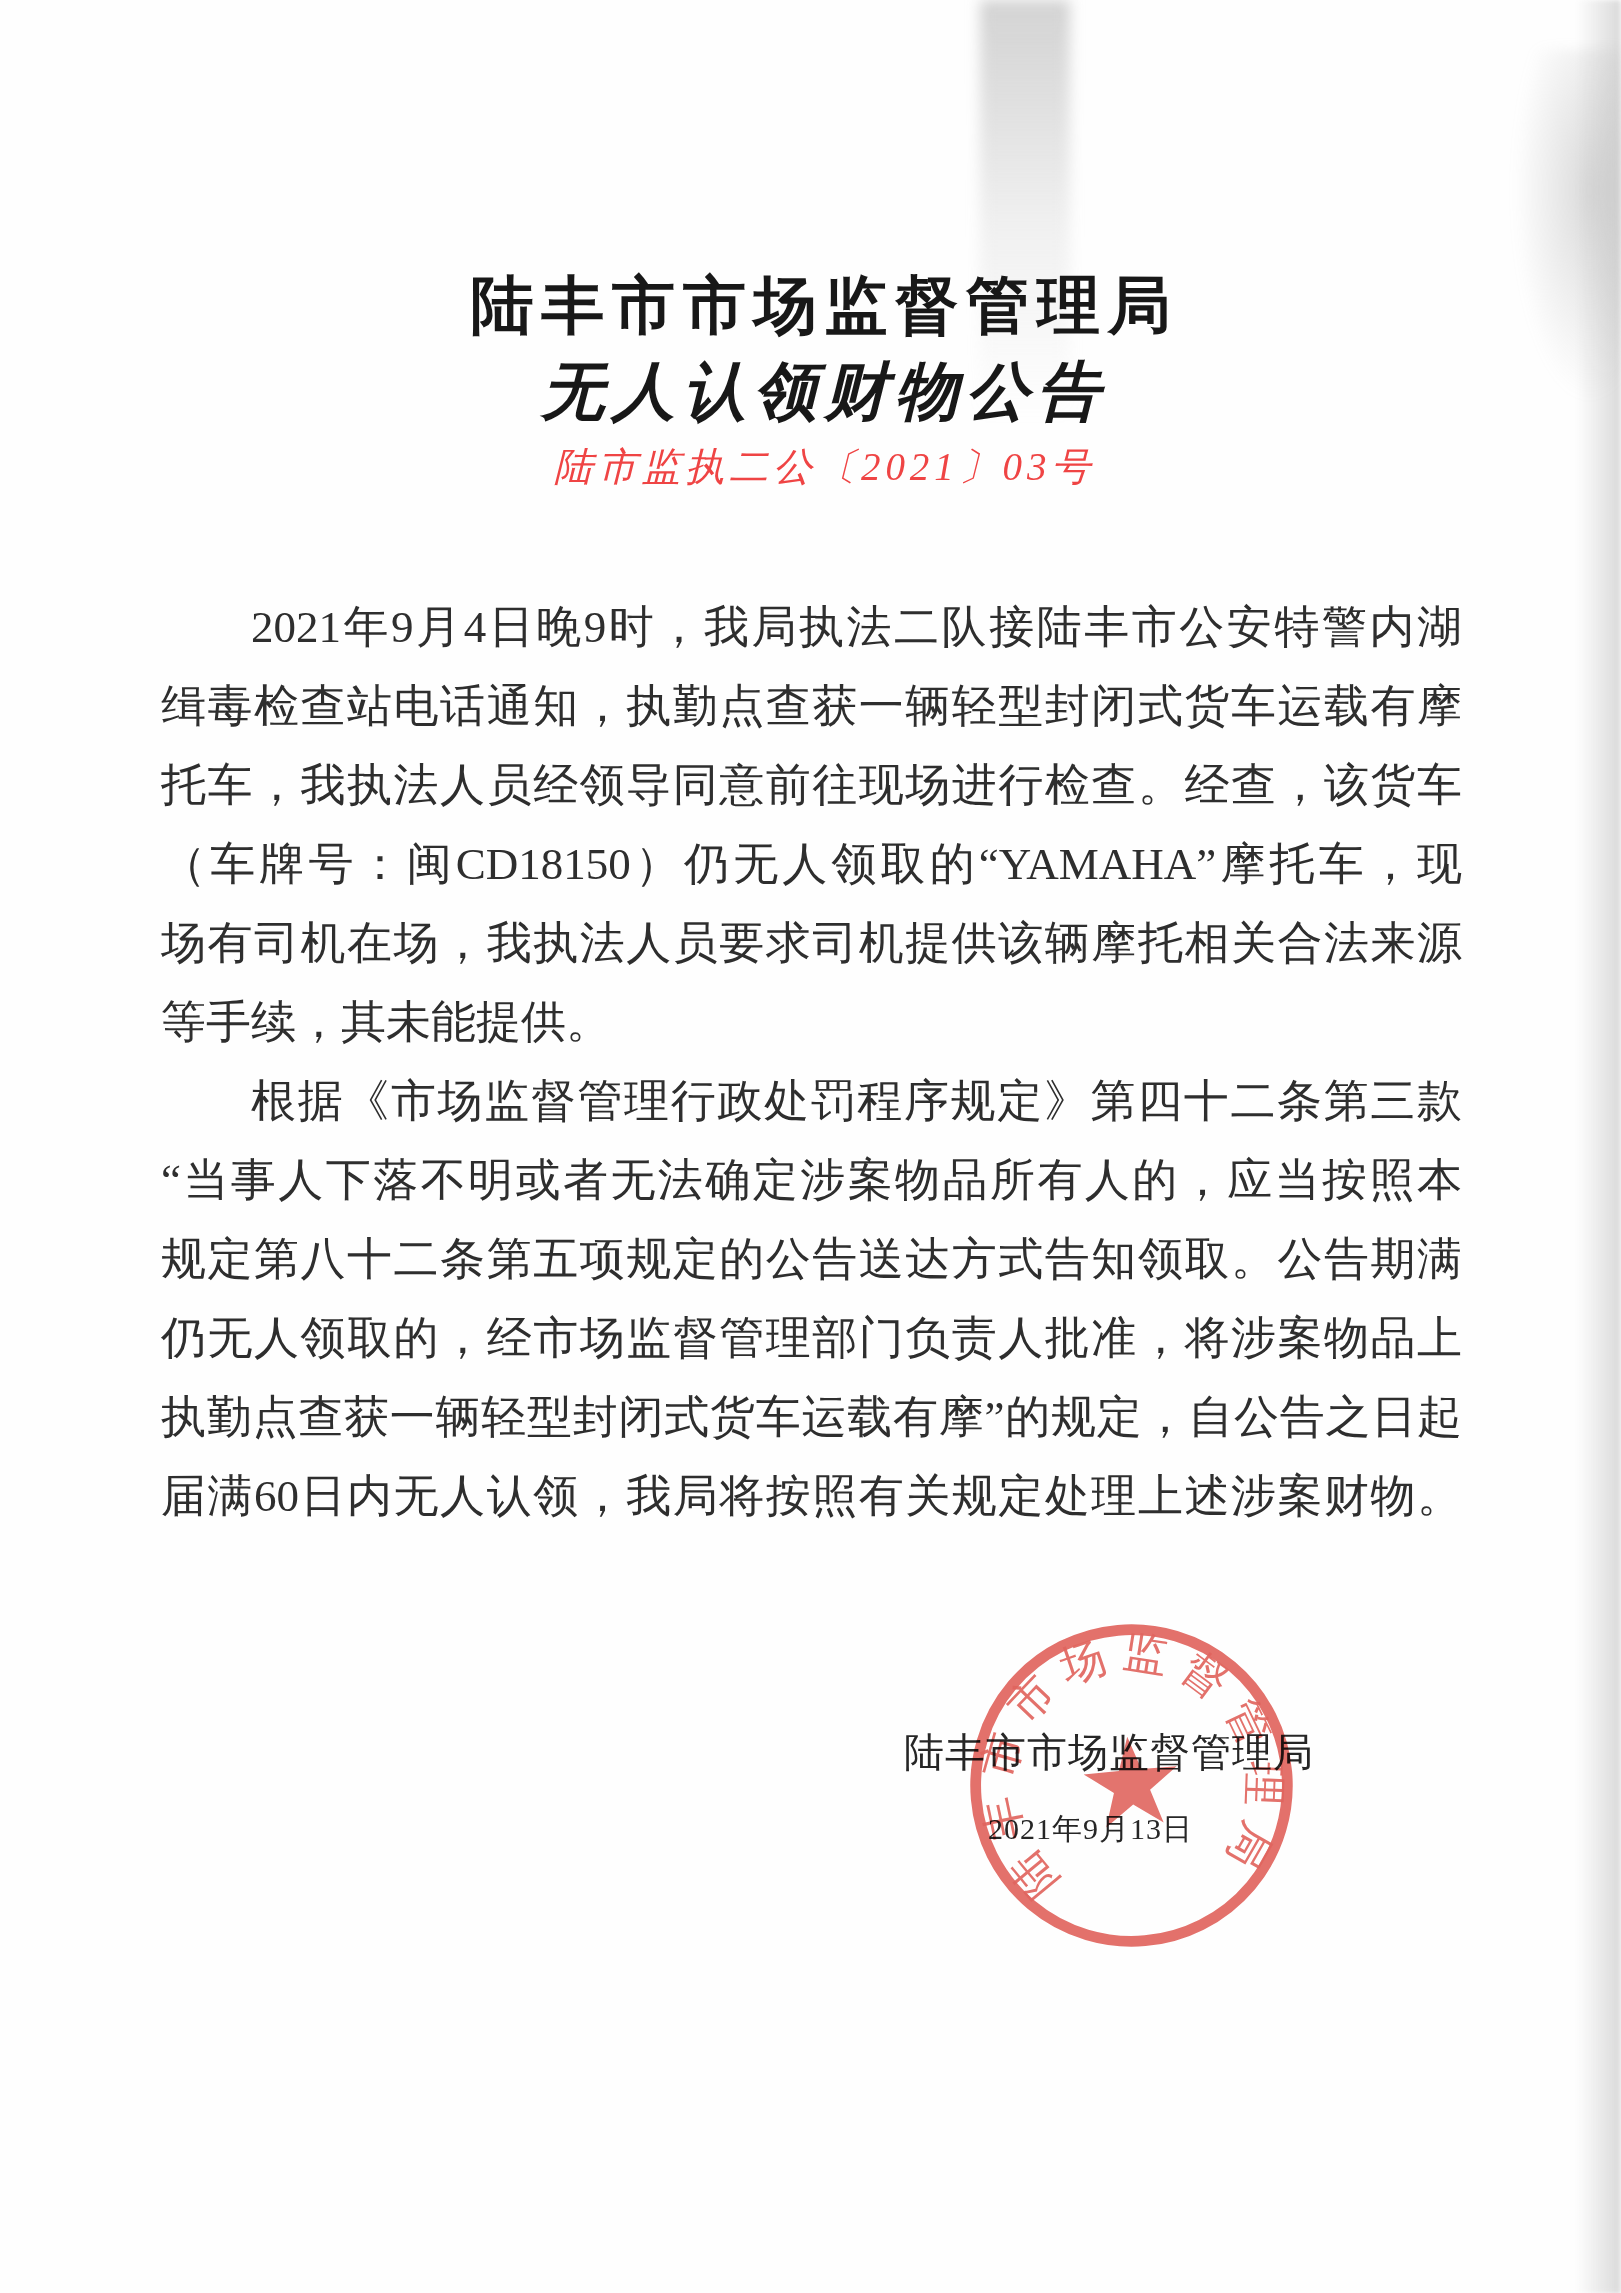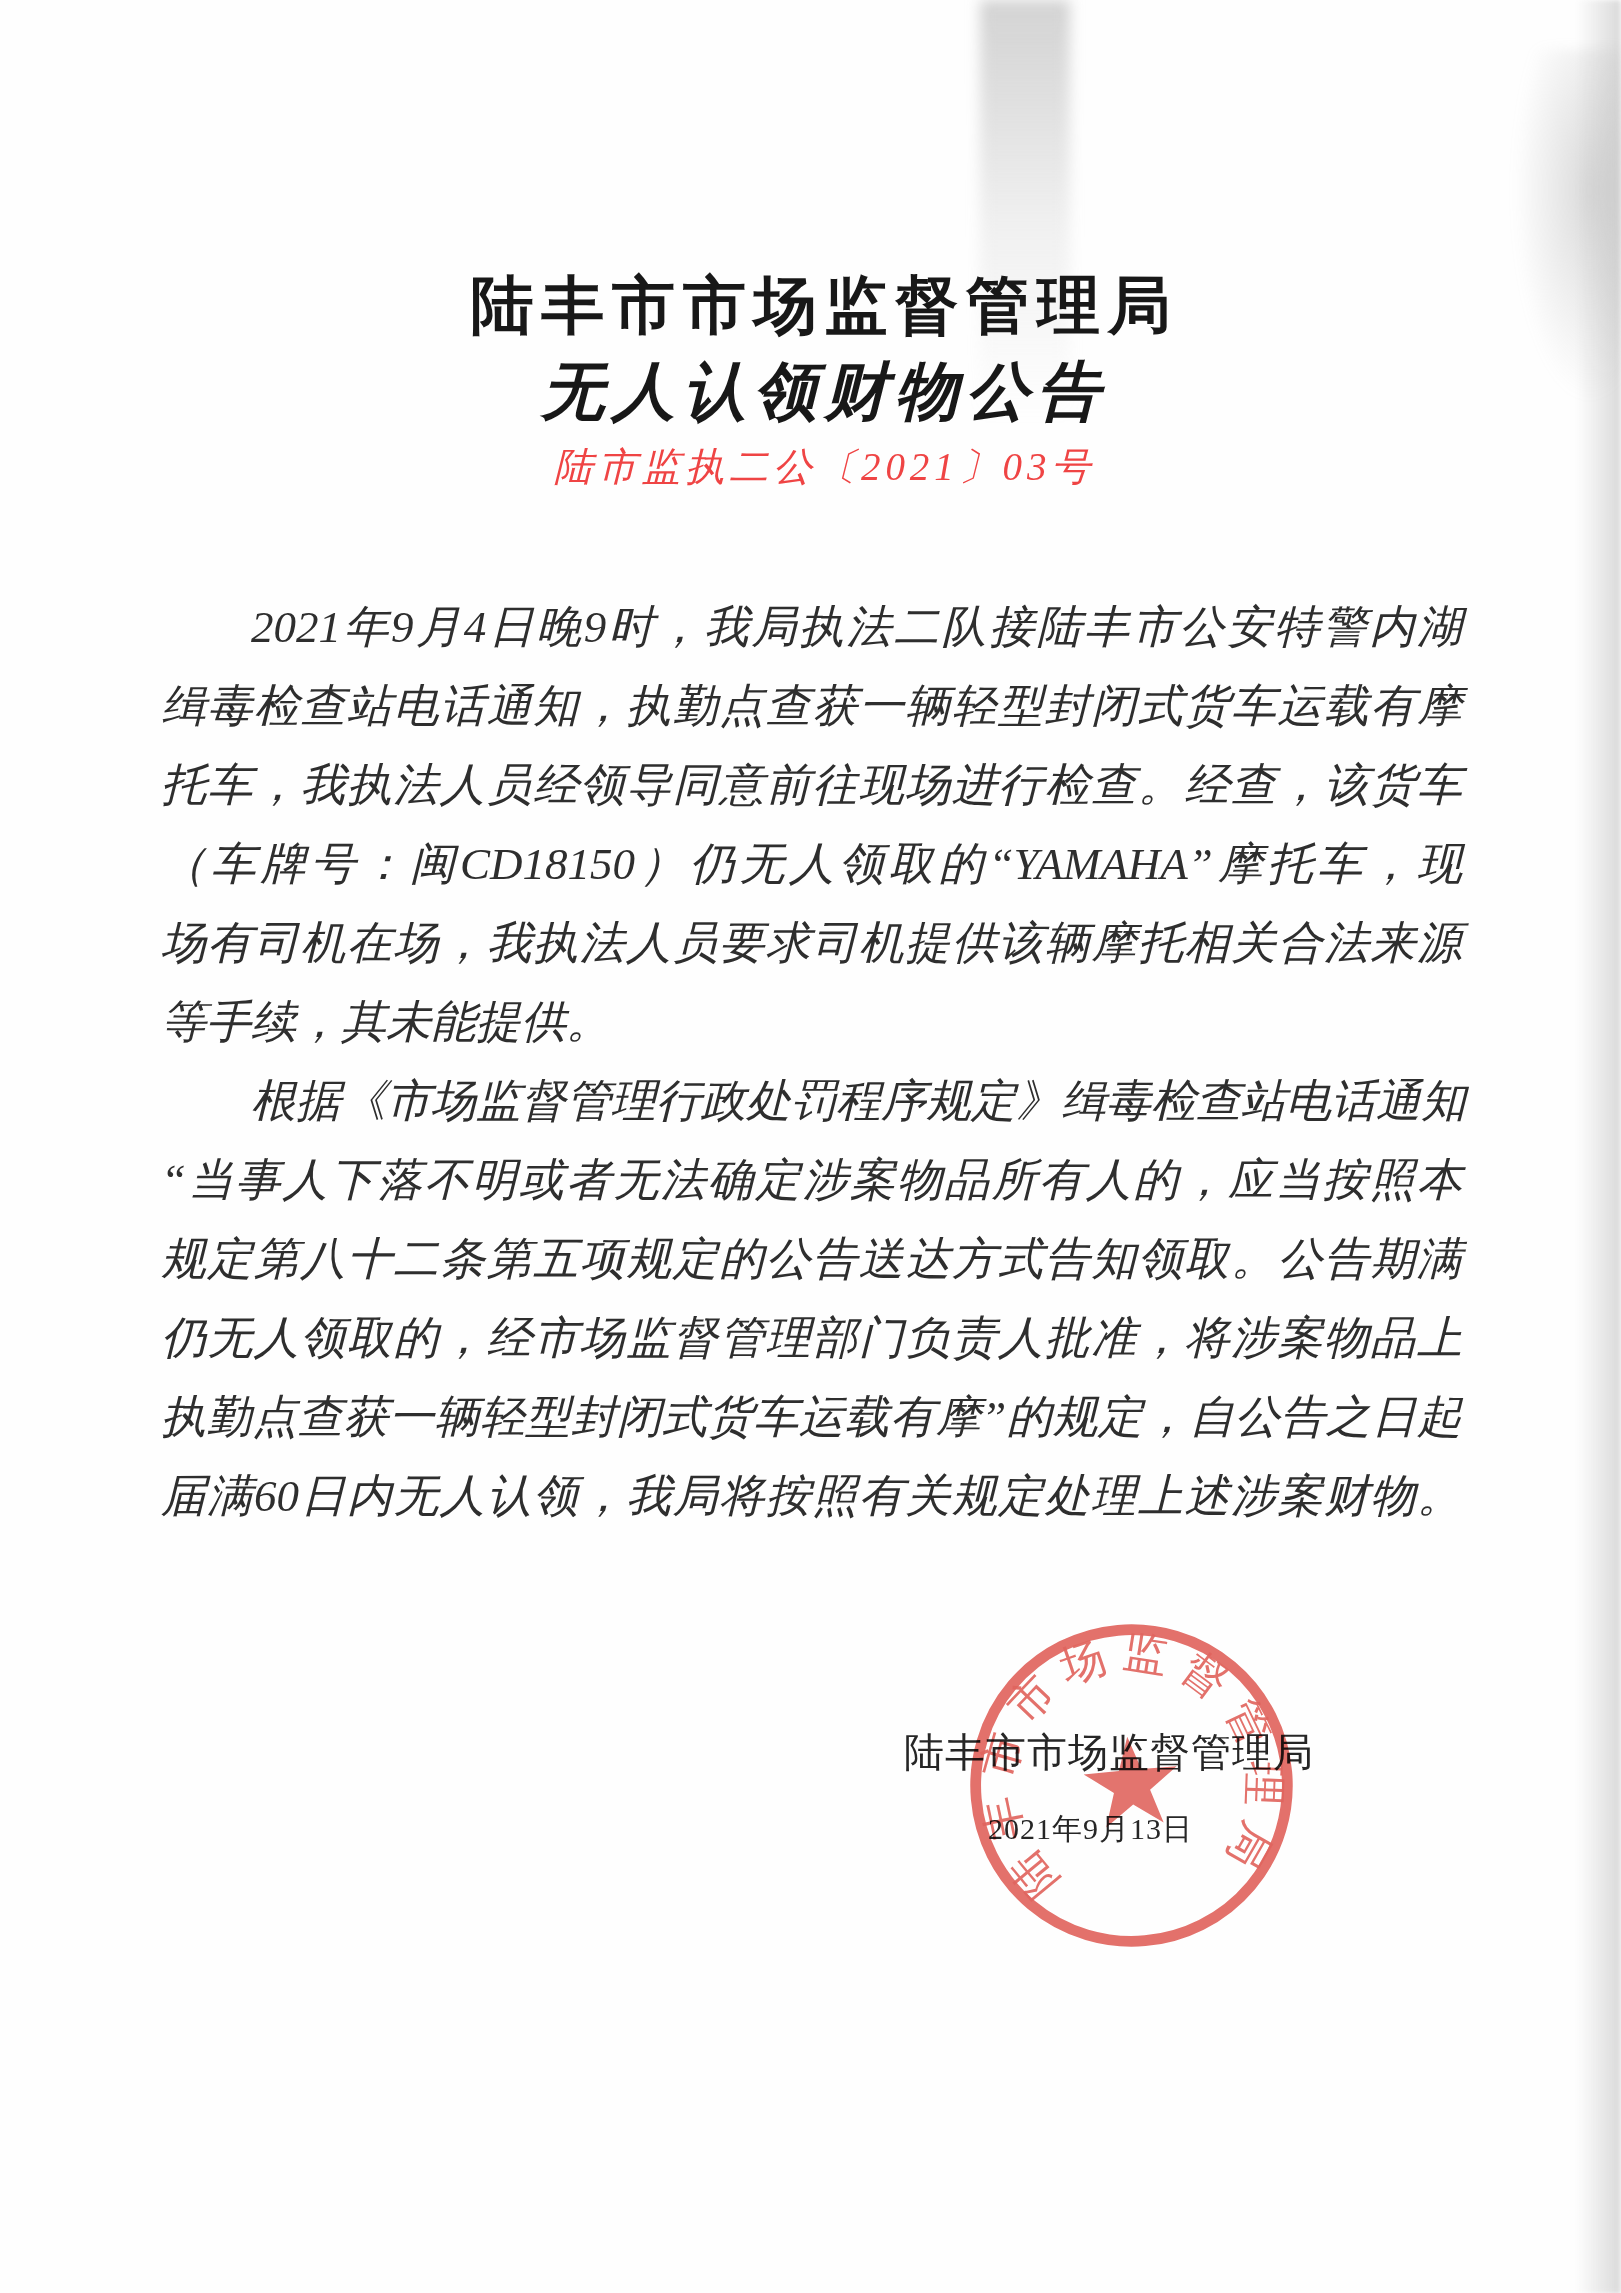--- a/index.html
+++ b/index.html
@@ -67,7 +67,6 @@
     left: 161px;
     top: 588px;
     width: 1301px;
-    font-style: italic;
   }
   .bline {
     height: 79px;

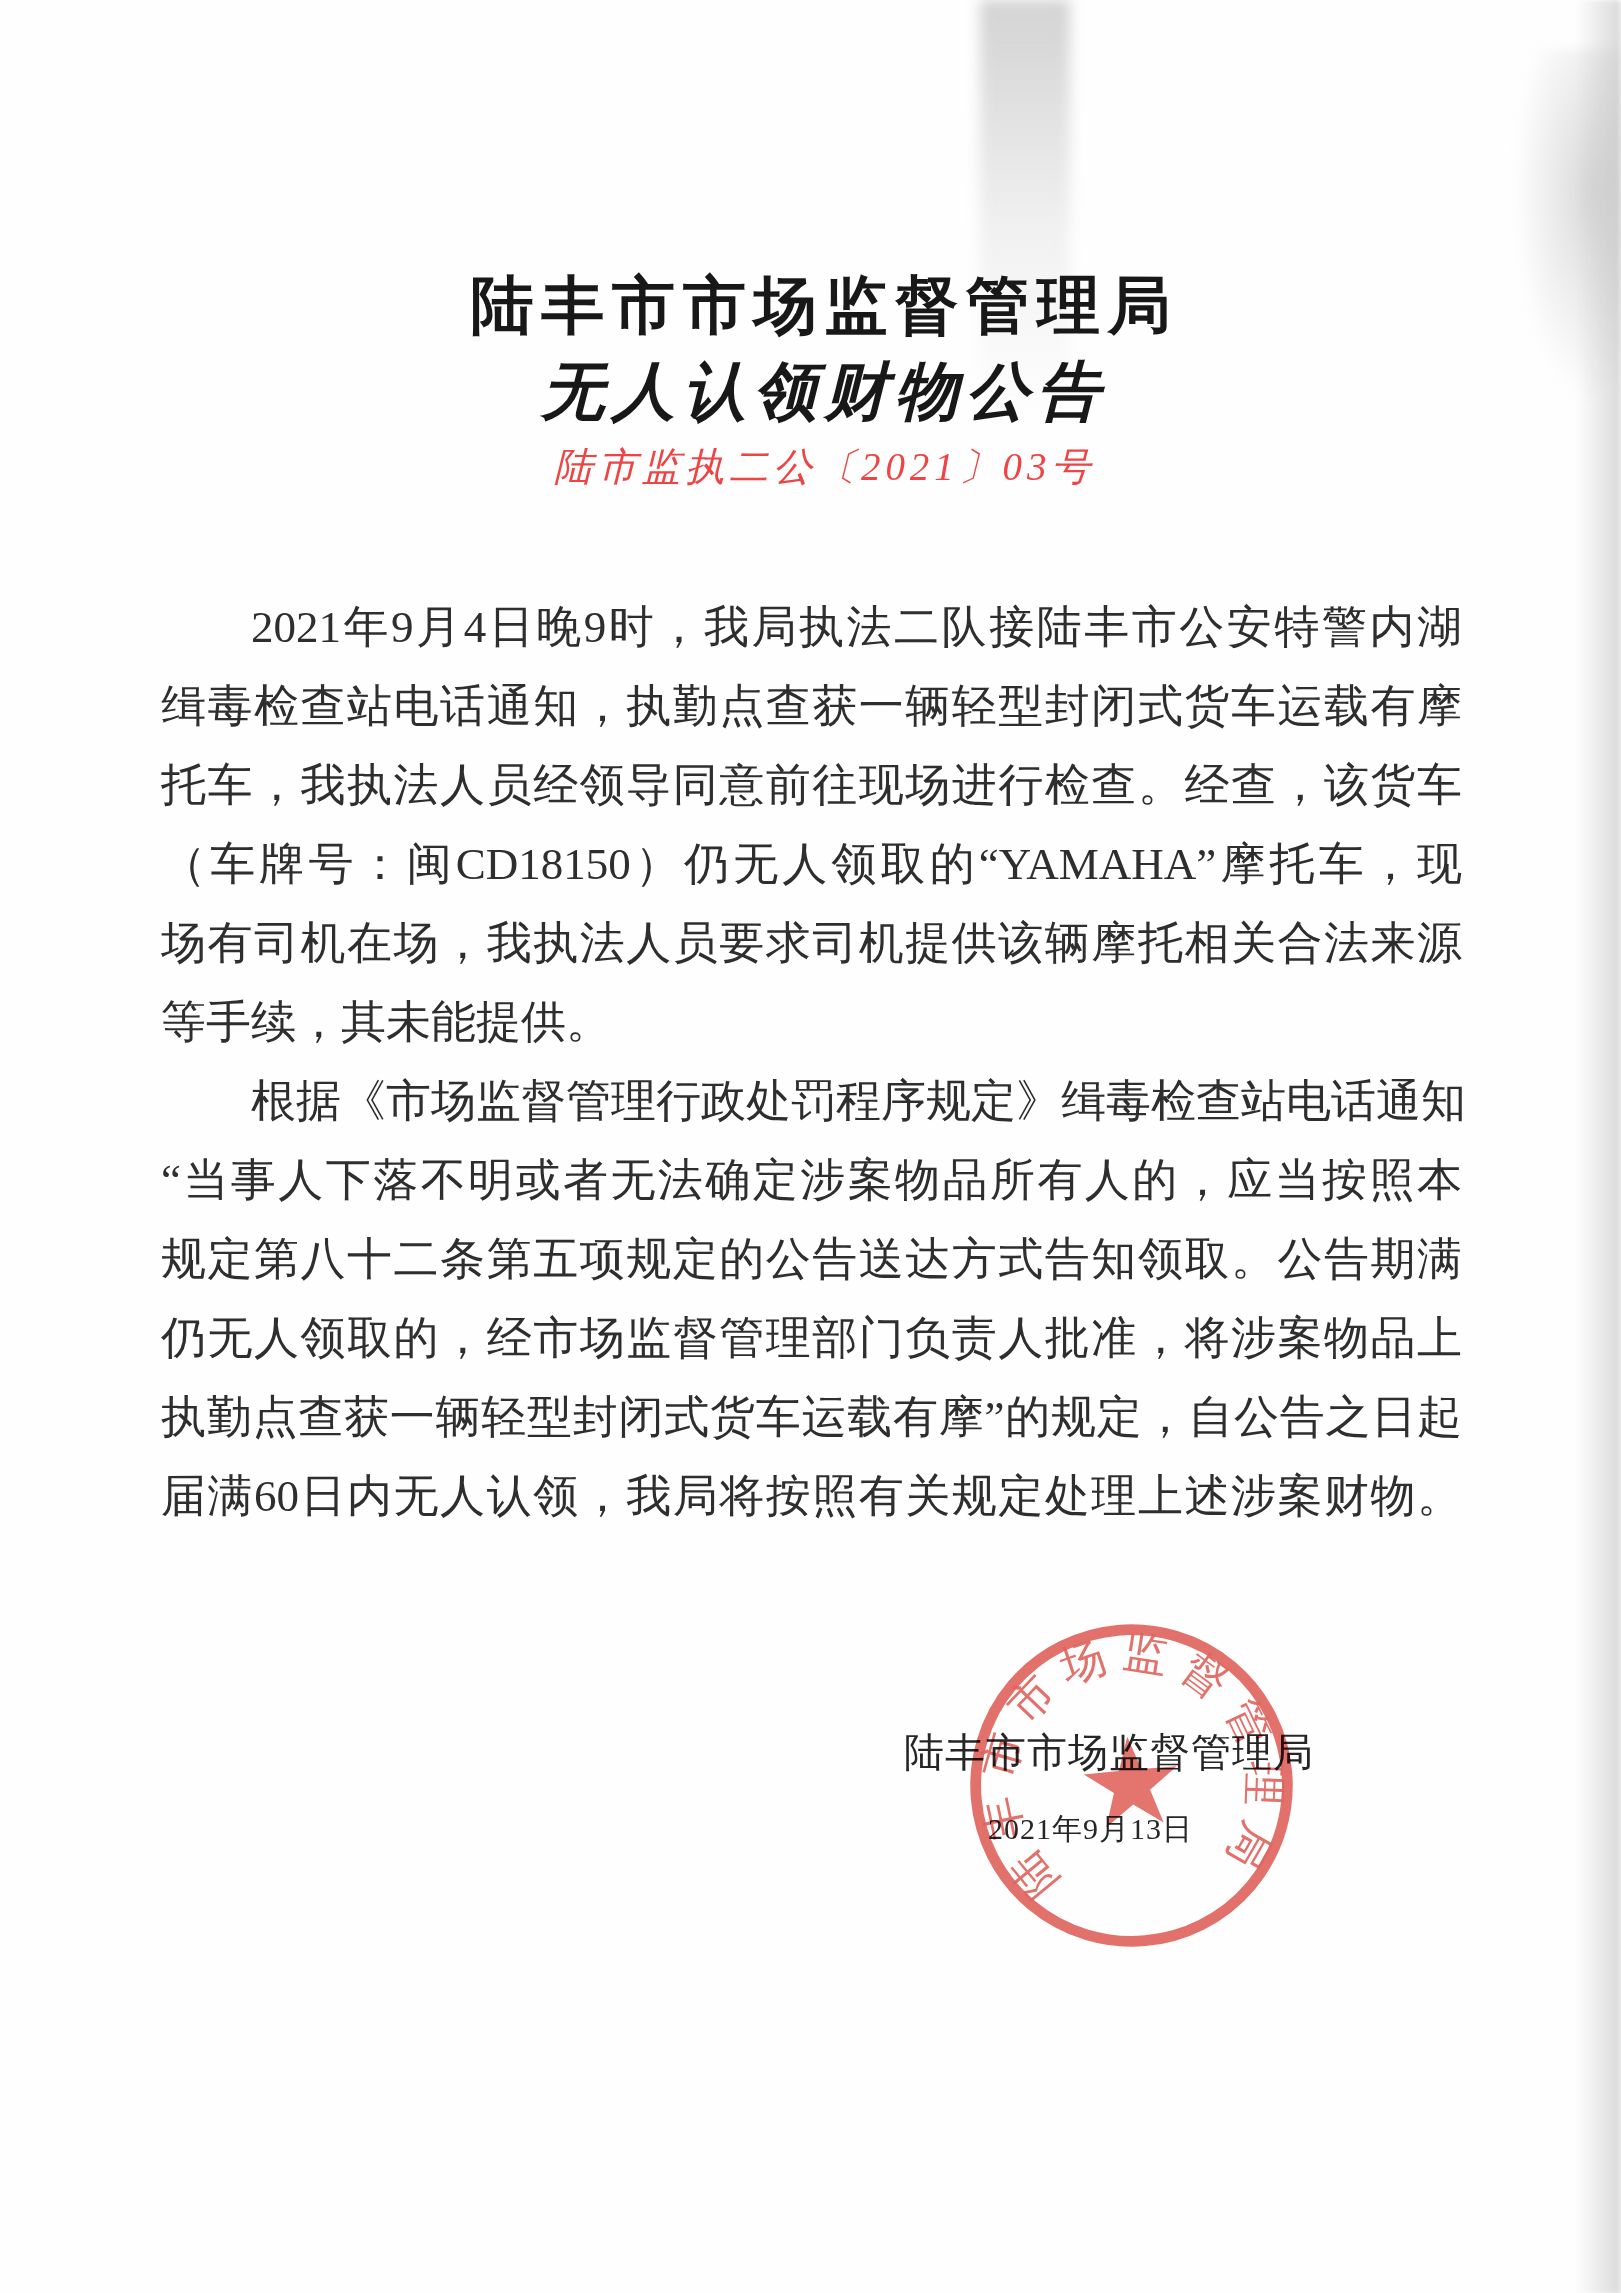--- a/index.html
+++ b/index.html
@@ -128,7 +128,7 @@
     <div class="bline">（车牌号：闽CD18150）仍无人领取的“YAMAHA”摩托车，现</div>
     <div class="bline">场有司机在场，我执法人员要求司机提供该辆摩托相关合法来源</div>
     <div class="bline short">等手续，其未能提供。</div>
-    <div class="bline indent">根据《市场监督管理行政处罚程序规定》缉毒检查站电话通知</div>
+    <div class="bline indent">根据《市场监督管理行政处罚程序规定》第四十二条第三款</div>
     <div class="bline">“当事人下落不明或者无法确定涉案物品所有人的，应当按照本</div>
     <div class="bline">规定第八十二条第五项规定的公告送达方式告知领取。公告期满</div>
     <div class="bline">仍无人领取的，经市场监督管理部门负责人批准，将涉案物品上</div>

